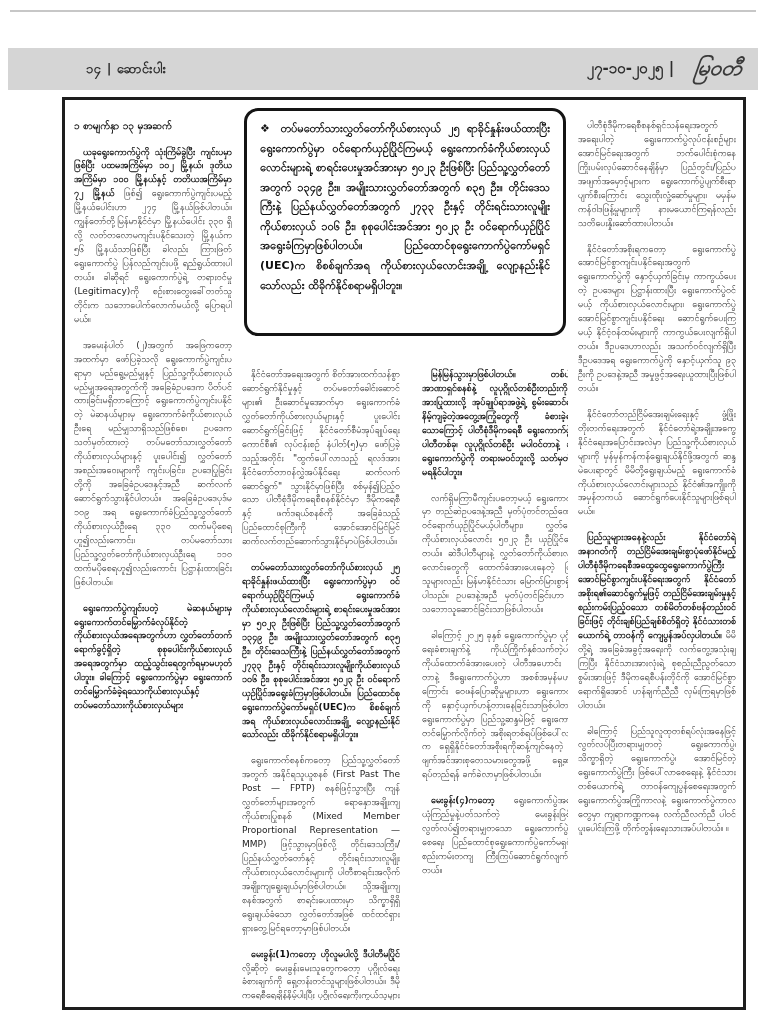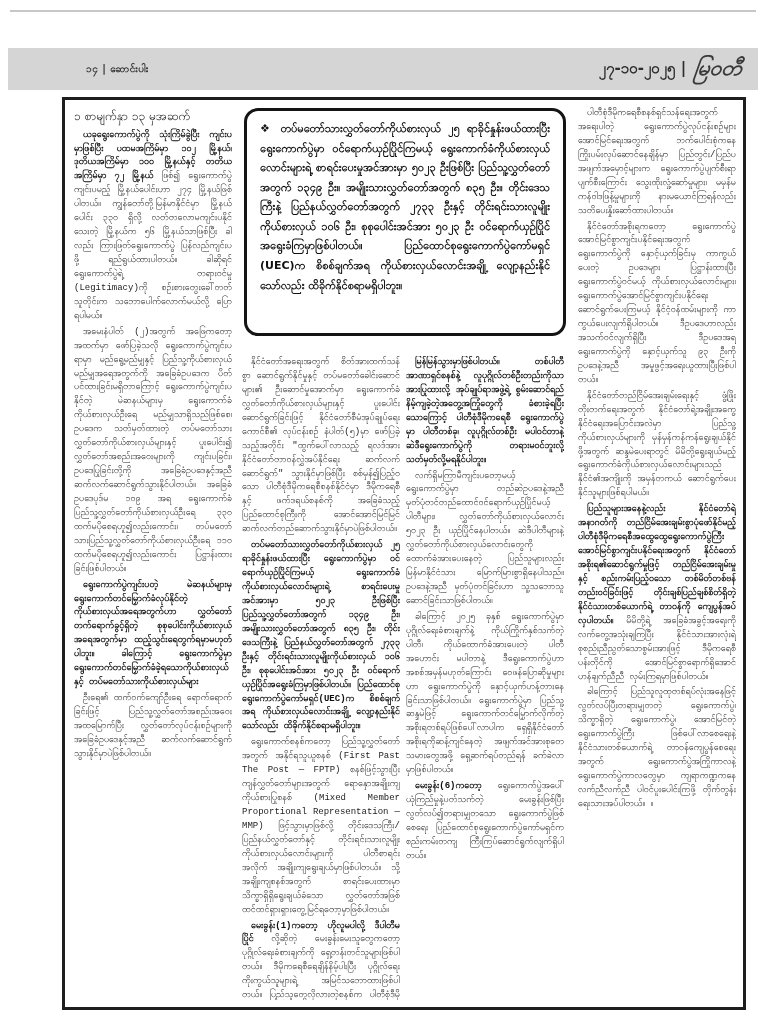--- a/index.html
+++ b/index.html
@@ -9,7 +9,7 @@
   .header-band{position:absolute;left:8px;top:48px;width:750px;height:42px;background:#d5d5d5;
         display:flex;align-items:center;justify-content:space-between;box-sizing:border-box;
         padding:0 16px 0 78px;}
-  .header-left{font-size:10px;font-weight:bold;color:#2d2d2d;letter-spacing:.5px;}
+  .header-left{font-size:13px;font-weight:bold;color:#2d2d2d;letter-spacing:.5px;}
   .header-right{display:flex;align-items:center;gap:8px;}
   .header-date{font-size:15px;font-weight:bold;color:#2d2d2d;}
   .logo{font-size:21px;font-weight:bold;font-style:italic;color:#3a3a3a;transform:skewX(-6deg);}

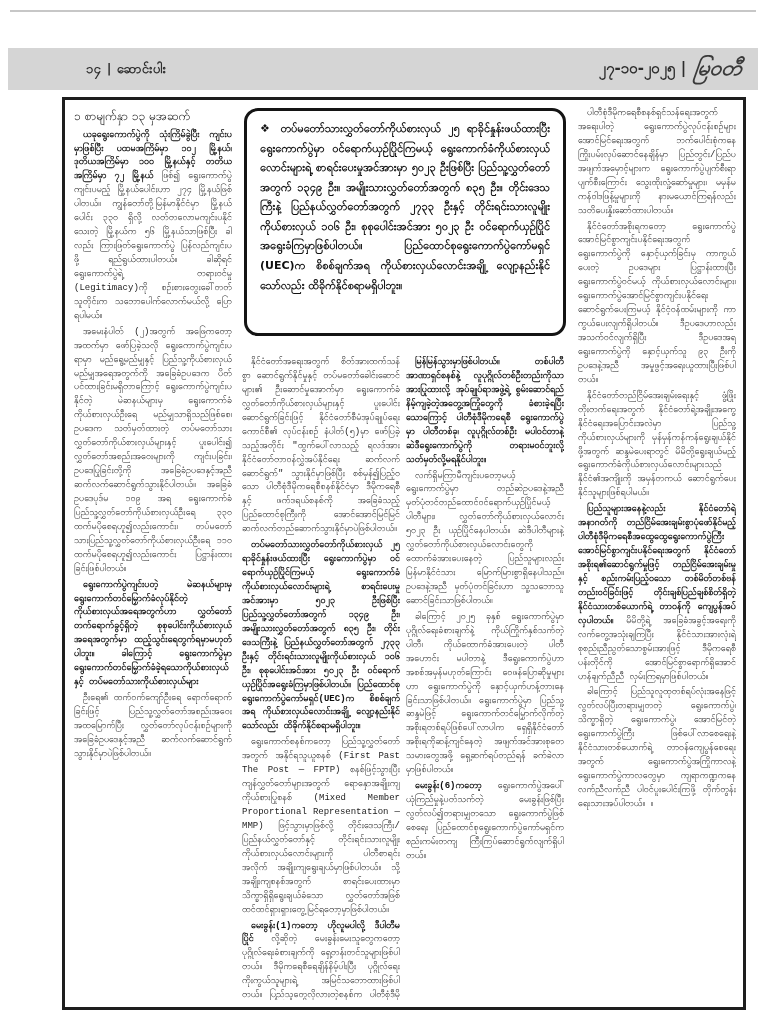--- a/index.html
+++ b/index.html
@@ -10,7 +10,7 @@
         display:flex;align-items:center;justify-content:space-between;box-sizing:border-box;
         padding:0 16px 0 78px;}
   .header-left{font-size:13px;font-weight:bold;color:#2d2d2d;letter-spacing:.5px;}
-  .header-right{display:flex;align-items:center;gap:8px;}
+  .header-right{display:flex;align-items:center;gap:20px;}
   .header-date{font-size:15px;font-weight:bold;color:#2d2d2d;}
   .logo{font-size:21px;font-weight:bold;font-style:italic;color:#3a3a3a;transform:skewX(-6deg);}
   .content-box{position:absolute;left:62px;top:97px;width:684px;height:913px;background:#fff;

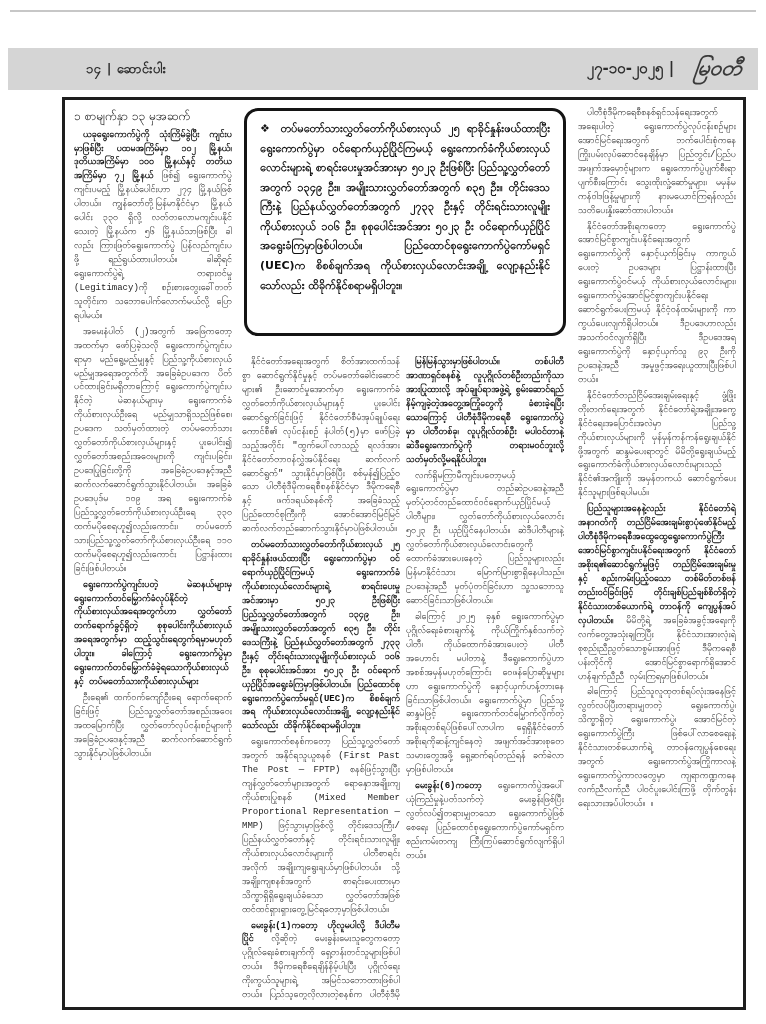--- a/index.html
+++ b/index.html
@@ -23,7 +23,7 @@
         font-weight:bold;font-size:11px;line-height:1.78;text-align:justify;color:#101010;}
   .mid-cols{flex:1;display:flex;gap:6px;overflow:hidden;}
   .mid-cols .col{flex:0 0 158px;}
-  .note{font-weight:normal;font-size:12px;margin:0 0 3px 0;color:#111;}
+  .note{font-weight:bold;font-size:10px;margin:11px 0 3px 0;color:#111;}
   .para{margin:0 0 2px 0;text-indent:9px;font-family:Liberation Mono, monospace;}
   .para.bold{font-weight:bold;color:#0e0e0e;}
   .para b{font-weight:bold;color:#0e0e0e;}

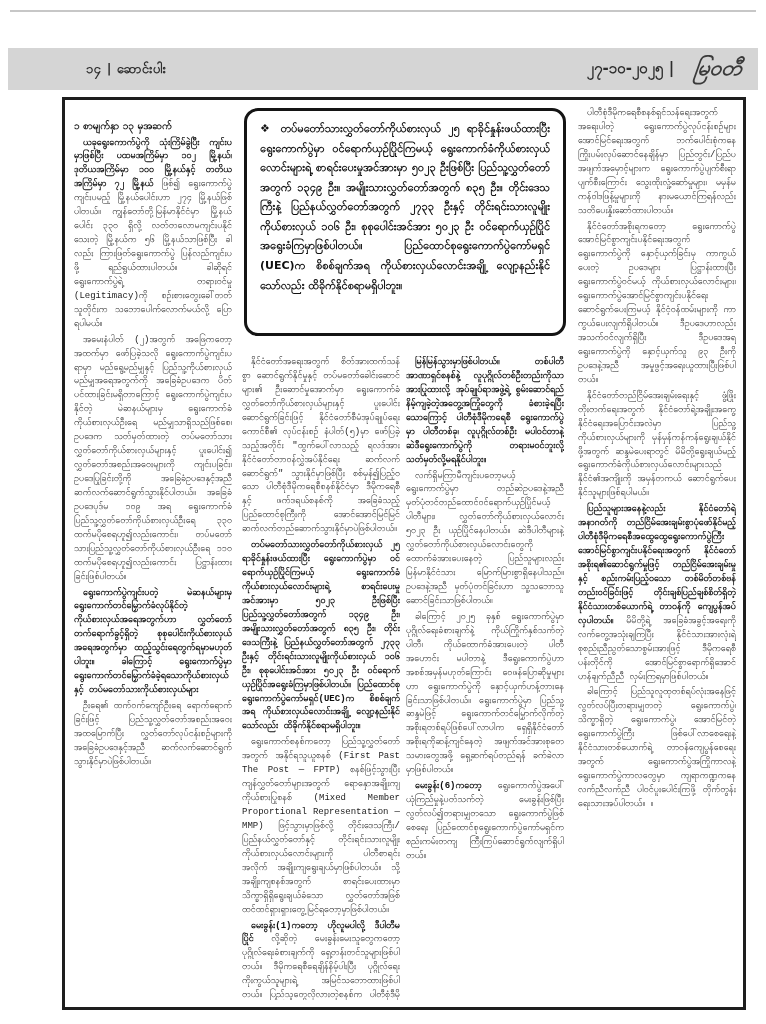--- a/index.html
+++ b/index.html
@@ -24,7 +24,7 @@
   .mid-cols{flex:1;display:flex;gap:6px;overflow:hidden;}
   .mid-cols .col{flex:0 0 158px;}
   .note{font-weight:bold;font-size:10px;margin:11px 0 3px 0;color:#111;}
-  .para{margin:0 0 2px 0;text-indent:9px;font-family:Liberation Mono, monospace;}
+  .para{margin:12px 0 2px 0;text-indent:9px;}
   .para.bold{font-weight:bold;color:#0e0e0e;}
   .para b{font-weight:bold;color:#0e0e0e;}
 </style>

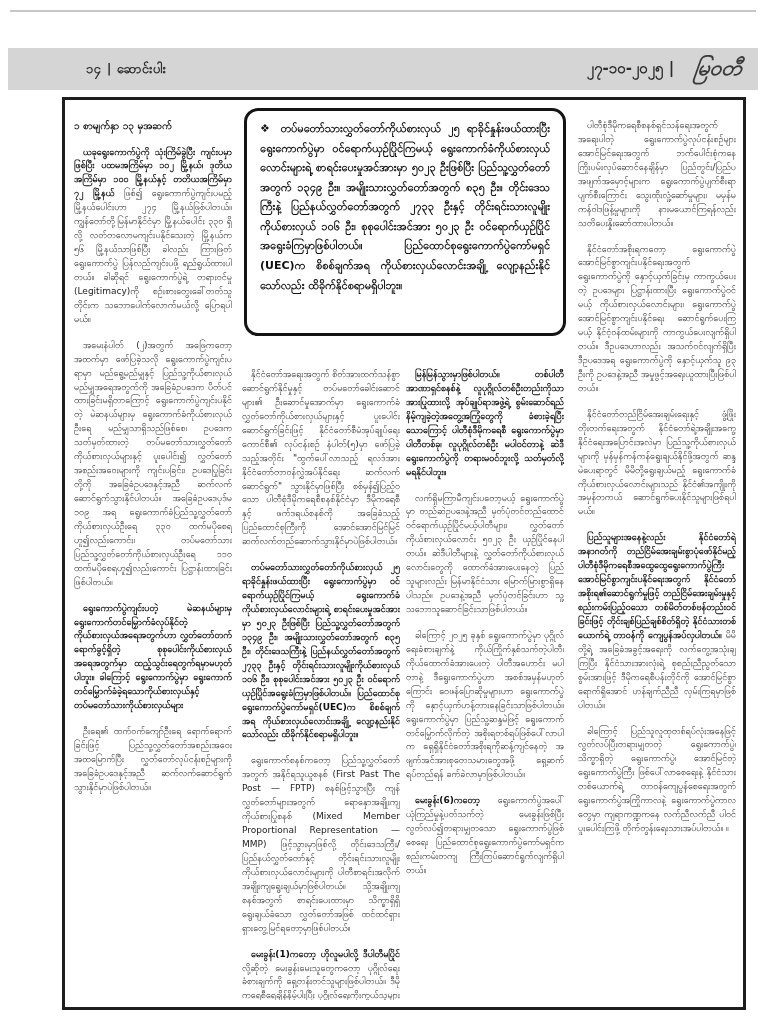--- a/index.html
+++ b/index.html
@@ -21,7 +21,7 @@
   .highlight{flex:0 0 auto;height:228px;box-sizing:border-box;border:3px solid #141414;
         border-radius:14px;margin:1px 2px 20px 2px;padding:8px 13px;overflow:hidden;
         font-weight:bold;font-size:11px;line-height:1.78;text-align:justify;color:#101010;}
-  .mid-cols{flex:1;display:flex;gap:6px;overflow:hidden;}
+  .mid-cols{flex:1;display:flex;gap:22px;overflow:hidden;}
   .mid-cols .col{flex:0 0 158px;}
   .note{font-weight:bold;font-size:10px;margin:11px 0 3px 0;color:#111;}
   .para{margin:12px 0 2px 0;text-indent:9px;}

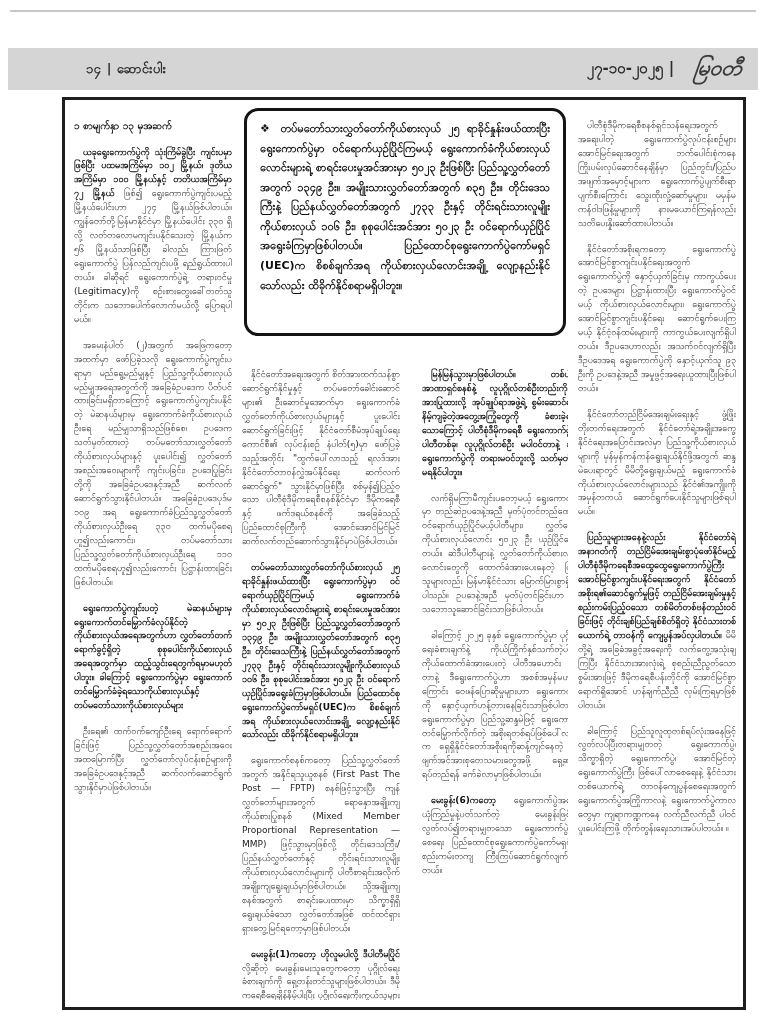--- a/index.html
+++ b/index.html
@@ -50,7 +50,6 @@
           <p class="para"><b>ယခုရွေးကောက်ပွဲကို သုံးကြိမ်ခွဲပြီး ကျင်းပမှာဖြစ်ပြီး ပထမအကြိမ်မှာ ၁၀၂ မြို့နယ်၊ ဒုတိယအကြိမ်မှာ ၁၀၀ မြို့နယ်နှင့် တတိယအကြိမ်မှာ ၇၂ မြို့နယ် </b>ဖြစ်၍ ရွေးကောက်ပွဲကျင်းပမည့် မြို့နယ်ပေါင်းဟာ ၂၇၄ မြို့နယ်ဖြစ်ပါတယ်။ ကျွန်တော်တို့မြန်မာနိုင်ငံမှာ မြို့နယ်ပေါင်း ၃၃၀ ရှိလို့ လတ်တလောမကျင်းပနိုင်သေးတဲ့ မြို့နယ်က ၅၆ မြို့နယ်သာဖြစ်ပြီး ခါလည်း ကြားဖြတ်ရွေးကောက်ပွဲ ပြန်လည်ကျင်းပဖို့ ရည်ရွယ်ထားပါတယ်။ ခါဆိုရင် ရွေးကောက်ပွဲရဲ့ တရားဝင်မှု (Legitimacy)ကို စဉ်းစားတွေးခေါ်တတ်သူတိုင်းက သဘောပေါက်လောက်မယ်လို့ ပြောရပါမယ်။</p>
           <p class="para">အမေးနံပါတ် (၂)အတွက် အဖြေကတော့ အထက်မှာ ဖော်ပြခဲ့သလို ရွေးကောက်ပွဲကျင်းပရာမှာ မည်ရွေ့မည်မျှနှင့် ပြည်သူ့ကိုယ်စားလှယ် မည်မျှအရေအတွက်ကို အခြေခံဥပဒေက ပိတ်ပင်ထားခြင်းမရှိတာကြောင့် ရွေးကောက်ပွဲကျင်းပနိုင်တဲ့ မဲဆနယ်များမှ ရွေးကောက်ခံကိုယ်စားလှယ်ဦးရေ မည်မျှသာရှိသည်ဖြစ်စေ၊ ဥပဒေက သတ်မှတ်ထားတဲ့ တပ်မတော်သားလွှတ်တော်ကိုယ်စားလှယ်များနှင့် ပူးပေါင်း၍ လွှတ်တော်အစည်းအဝေးများကို ကျင်းပခြင်း၊ ဥပဒေပြုခြင်းတို့ကို အခြေခံဥပဒေနှင့်အညီ ဆက်လက်ဆောင်ရွက်သွားနိုင်ပါတယ်။ အခြေခံဥပဒေပုဒ်မ ၁၀၉ အရ ရွေးကောက်ခံပြည်သူ့လွှတ်တော်ကိုယ်စားလှယ်ဦးရေ ၃၃၀ ထက်မပိုစေရဟူ၍လည်းကောင်း၊ တပ်မတော်သားပြည်သူ့လွှတ်တော်ကိုယ်စားလှယ်ဦးရေ ၁၁၀ ထက်မပိုစေရဟူ၍လည်းကောင်း ပြဋ္ဌာန်းထားခြင်းဖြစ်ပါတယ်။</p>
           <p class="para bold">ရွေးကောက်ပွဲကျင်းပတဲ့ မဲဆနယ်များမှ ရွေးကောက်တင်မြှောက်ခံလုပ်နိုင်တဲ့ ကိုယ်စားလှယ်အရေအတွက်ဟာ လွှတ်တော်တက်ရောက်ခွင့်ရှိတဲ့ စုစုပေါင်းကိုယ်စားလှယ်အရေအတွက်မှာ ထည့်သွင်းရေတွက်ရမှာမဟုတ်ပါဘူး။ ခါကြောင့် ရွေးကောက်ပွဲမှာ ရွေးကောက်တင်မြှောက်ခံခဲ့ရသောကိုယ်စားလှယ်နှင့် တပ်မတော်သားကိုယ်စားလှယ်များ</p>
-          <p class="para">ဦးရေ၏ ထက်ဝက်ကျော်ဦးရေ ရောက်ရောက်ခြင်းဖြင့် ပြည်သူ့လွှတ်တော်အစည်းအဝေး အထမြောက်ပြီး လွှတ်တော်လုပ်ငန်းစဉ်များကို အခြေခံဥပဒေနှင့်အညီ ဆက်လက်ဆောင်ရွက်သွားနိုင်မှာပဲဖြစ်ပါတယ်။</p>
         </div>
     </div>
 

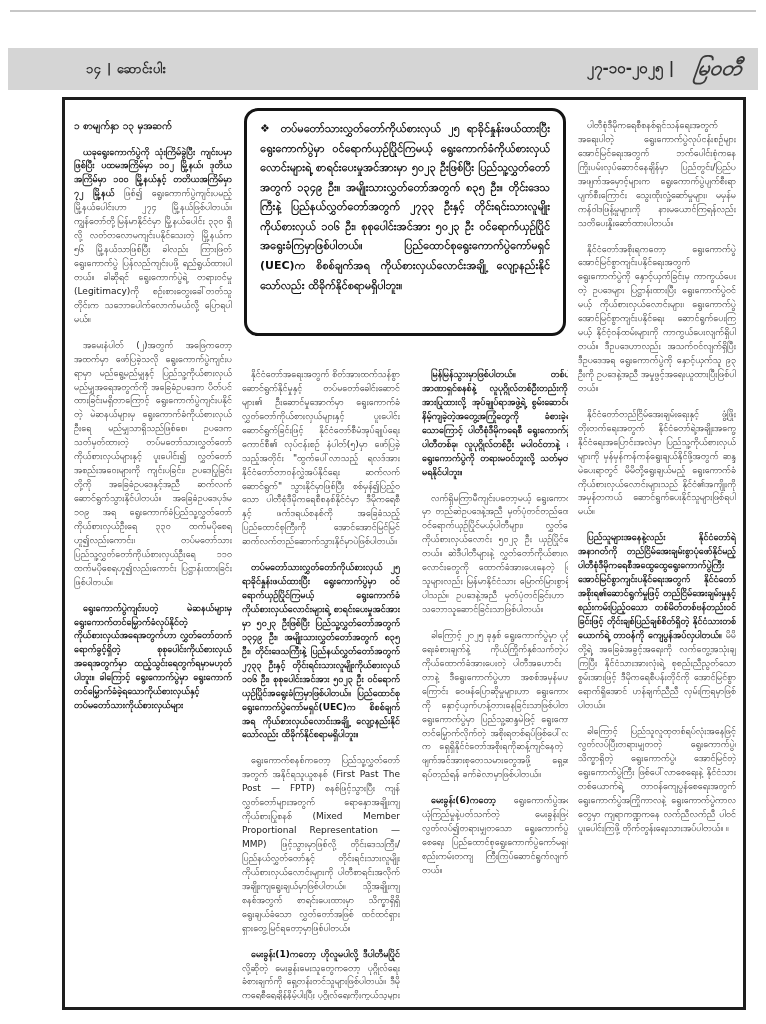--- a/index.html
+++ b/index.html
@@ -69,7 +69,7 @@
             <p class="para bold">မြန်မြန်သွားမှာဖြစ်ပါတယ်။ တစ်ပါတီအာဏာရှင်စနစ်နဲ့ လူပုဂ္ဂိုလ်တစ်ဦးတည်းကိုသာ အားပြုထားလို့ အုပ်ချုပ်ရာအဖွဲ့ရဲ့ စွမ်းဆောင်ရည်နိမ့်ကျခဲ့တဲ့အတွေ့အကြုံတွေကို ခံစားခဲ့ရပြီးသောကြောင့် ပါတီစုံဒီမိုကရေစီ ရွေးကောက်ပွဲမှာ ပါတီတစ်ခု၊ လူပုဂ္ဂိုလ်တစ်ဦး မပါဝင်တာနဲ့ ဆဲဒီရွေးကောက်ပွဲကို တရားမဝင်ဘူးလို့ သတ်မှတ်လို့မရနိုင်ပါဘူး။</p>
             <p class="para">လက်ရှိမကြာမီကျင်းပတော့မယ့် ရွေးကောက်ပွဲမှာ တည်ဆဲဥပဒေနဲ့အညီ မှတ်ပုံတင်တည်ထောင်ဝင်ရောက်ယှဉ်ပြိုင်မယ့်ပါတီများ၊ လွှတ်တော်ကိုယ်စားလှယ်လောင်း ၅၀၂၃ ဦး ယှဉ်ပြိုင်နေပါတယ်။ ဆဲဒီပါတီများနဲ့ လွှတ်တော်ကိုယ်စားလှယ်လောင်းတွေကို ထောက်ခံအားပေးနေတဲ့ ပြည်သူများလည်း မြန်မာနိုင်ငံသား မြောက်မြားစွာရှိနေပါသည်။ ဥပဒေနဲ့အညီ မှတ်ပုံတင်ခြင်းဟာ သူ့သဘောသူဆောင်ခြင်းသာဖြစ်ပါတယ်။</p>
             <p class="para">ခါကြောင့် ၂၀၂၅ ခုနှစ် ရွေးကောက်ပွဲမှာ ပုဂ္ဂိုလ်ရေးခံစားချက်နဲ့ ကိုယ်ကြိုက်နှစ်သက်တဲ့ပါတီ၊ ကိုယ်ထောက်ခံအားပေးတဲ့ ပါတီအဟောင်း မပါတာနဲ့ ဒီရွေးကောက်ပွဲဟာ အစစ်အမှန်မဟုတ်ကြောင်း ဝေဖန်ပြောဆိုမှုများဟာ ရွေးကောက်ပွဲကို နှောင့်ယှက်ဟန့်တားနေခြင်းသာဖြစ်ပါတယ်။ ရွေးကောက်ပွဲမှာ ပြည်သူ့ဆန္ဒမဲဖြင့် ရွေးကောက်တင်မြှောက်လိုက်တဲ့ အစိုးရတစ်ရပ်ဖြစ်ပေါ်လာပါက ရှေရှိနိုင်ငံတော်အစိုးရကိုဆန့်ကျင်နေတဲ့ အဖျက်အင်အားစုတေသမားတွေအဖို့ ရှေ့ဆက်ရပ်တည်ရန် ခက်ခဲလာမှာဖြစ်ပါတယ်။</p>
-            <p class="para"><b>မေးခွန်း(6)ကတော့ </b>ရွေးကောက်ပွဲအပေါ် ယုံကြည်မှုနဲ့ပတ်သက်တဲ့ မေးခွန်းဖြစ်ပြီး လွတ်လပ်၍တရားမျှတသော ရွေးကောက်ပွဲဖြစ်စေရေး ပြည်ထောင်စုရွေးကောက်ပွဲကော်မရှင်က စည်းကမ်းတကျ ကြီးကြပ်ဆောင်ရွက်လျက်ရှိပါတယ်။</p>
+            <p class="para"><b>မေးခွန်း(၄)ကတော့ </b>ရွေးကောက်ပွဲအပေါ် ယုံကြည်မှုနဲ့ပတ်သက်တဲ့ မေးခွန်းဖြစ်ပြီး လွတ်လပ်၍တရားမျှတသော ရွေးကောက်ပွဲဖြစ်စေရေး ပြည်ထောင်စုရွေးကောက်ပွဲကော်မရှင်က စည်းကမ်းတကျ ကြီးကြပ်ဆောင်ရွက်လျက်ရှိပါတယ်။</p>
           </div>
       </div>
     </div>

